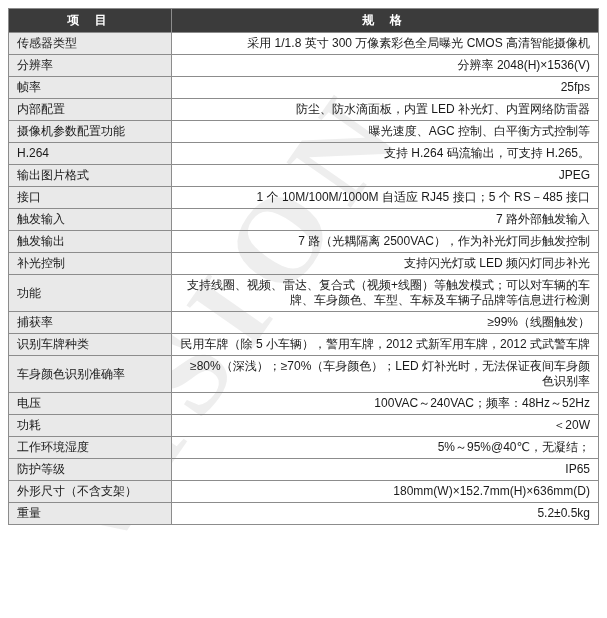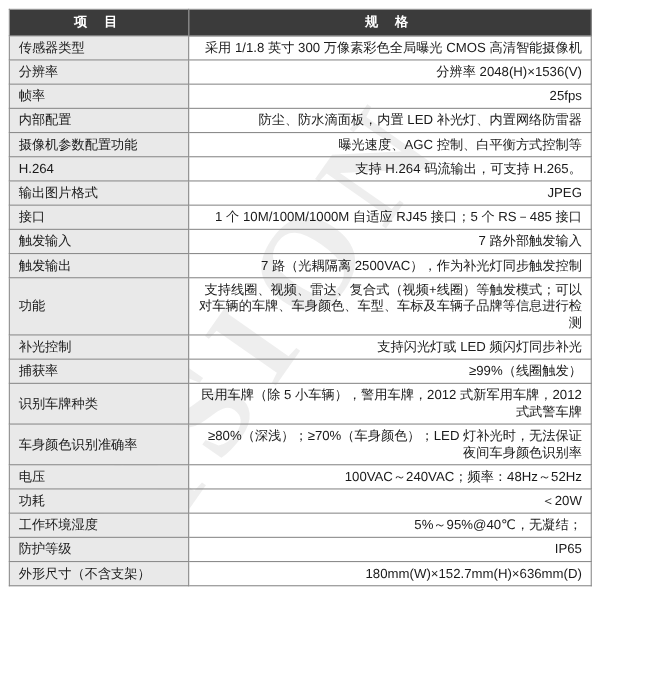--- a/index.html
+++ b/index.html
@@ -43,7 +43,7 @@
     position: relative;
     z-index: 2;
     border-collapse: collapse;
-    width: 530px;
+    width: 591px;
     table-layout: fixed;
     background: transparent;
   }

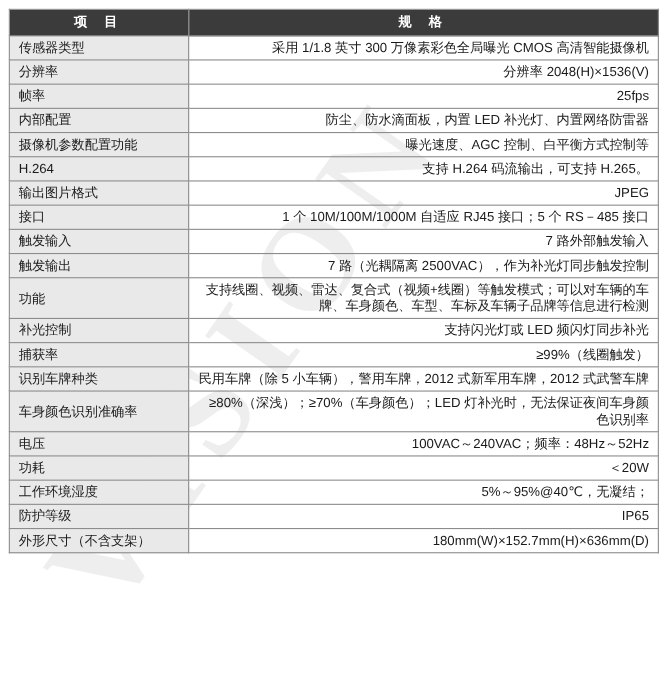--- a/index.html
+++ b/index.html
@@ -136,12 +136,12 @@
           <td class="col-spec">7 路（光耦隔离 2500VAC），作为补光灯同步触发控制</td>
         </tr>
         <tr>
+          <td class="col-item">补光控制</td>
+          <td class="col-spec">支持闪光灯或 LED 频闪灯同步补光</td>
+        </tr>
+        <tr>
           <td class="col-item">功能</td>
           <td class="col-spec">支持线圈、视频、雷达、复合式（视频+线圈）等触发模式；可以对车辆的车牌、车身颜色、车型、车标及车辆子品牌等信息进行检测</td>
-        </tr>
-        <tr>
-          <td class="col-item">补光控制</td>
-          <td class="col-spec">支持闪光灯或 LED 频闪灯同步补光</td>
         </tr>
         <tr>
           <td class="col-item">捕获率</td>

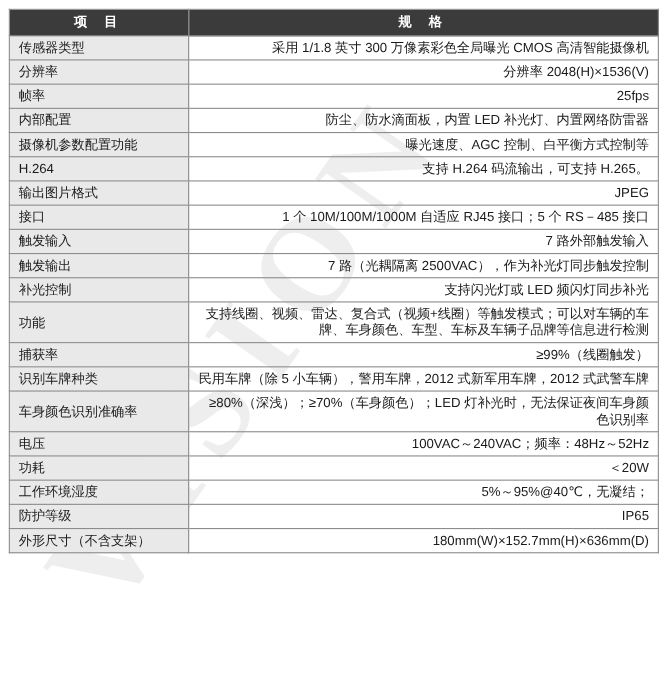--- a/index.html
+++ b/index.html
@@ -175,6 +175,10 @@
           <td class="col-item">外形尺寸（不含支架）</td>
           <td class="col-spec">180mm(W)×152.7mm(H)×636mm(D)</td>
         </tr>
+        <tr>
+          <td class="col-item">重量</td>
+          <td class="col-spec">5.2±0.5kg</td>
+        </tr>
       </tbody>
   </table>
 

